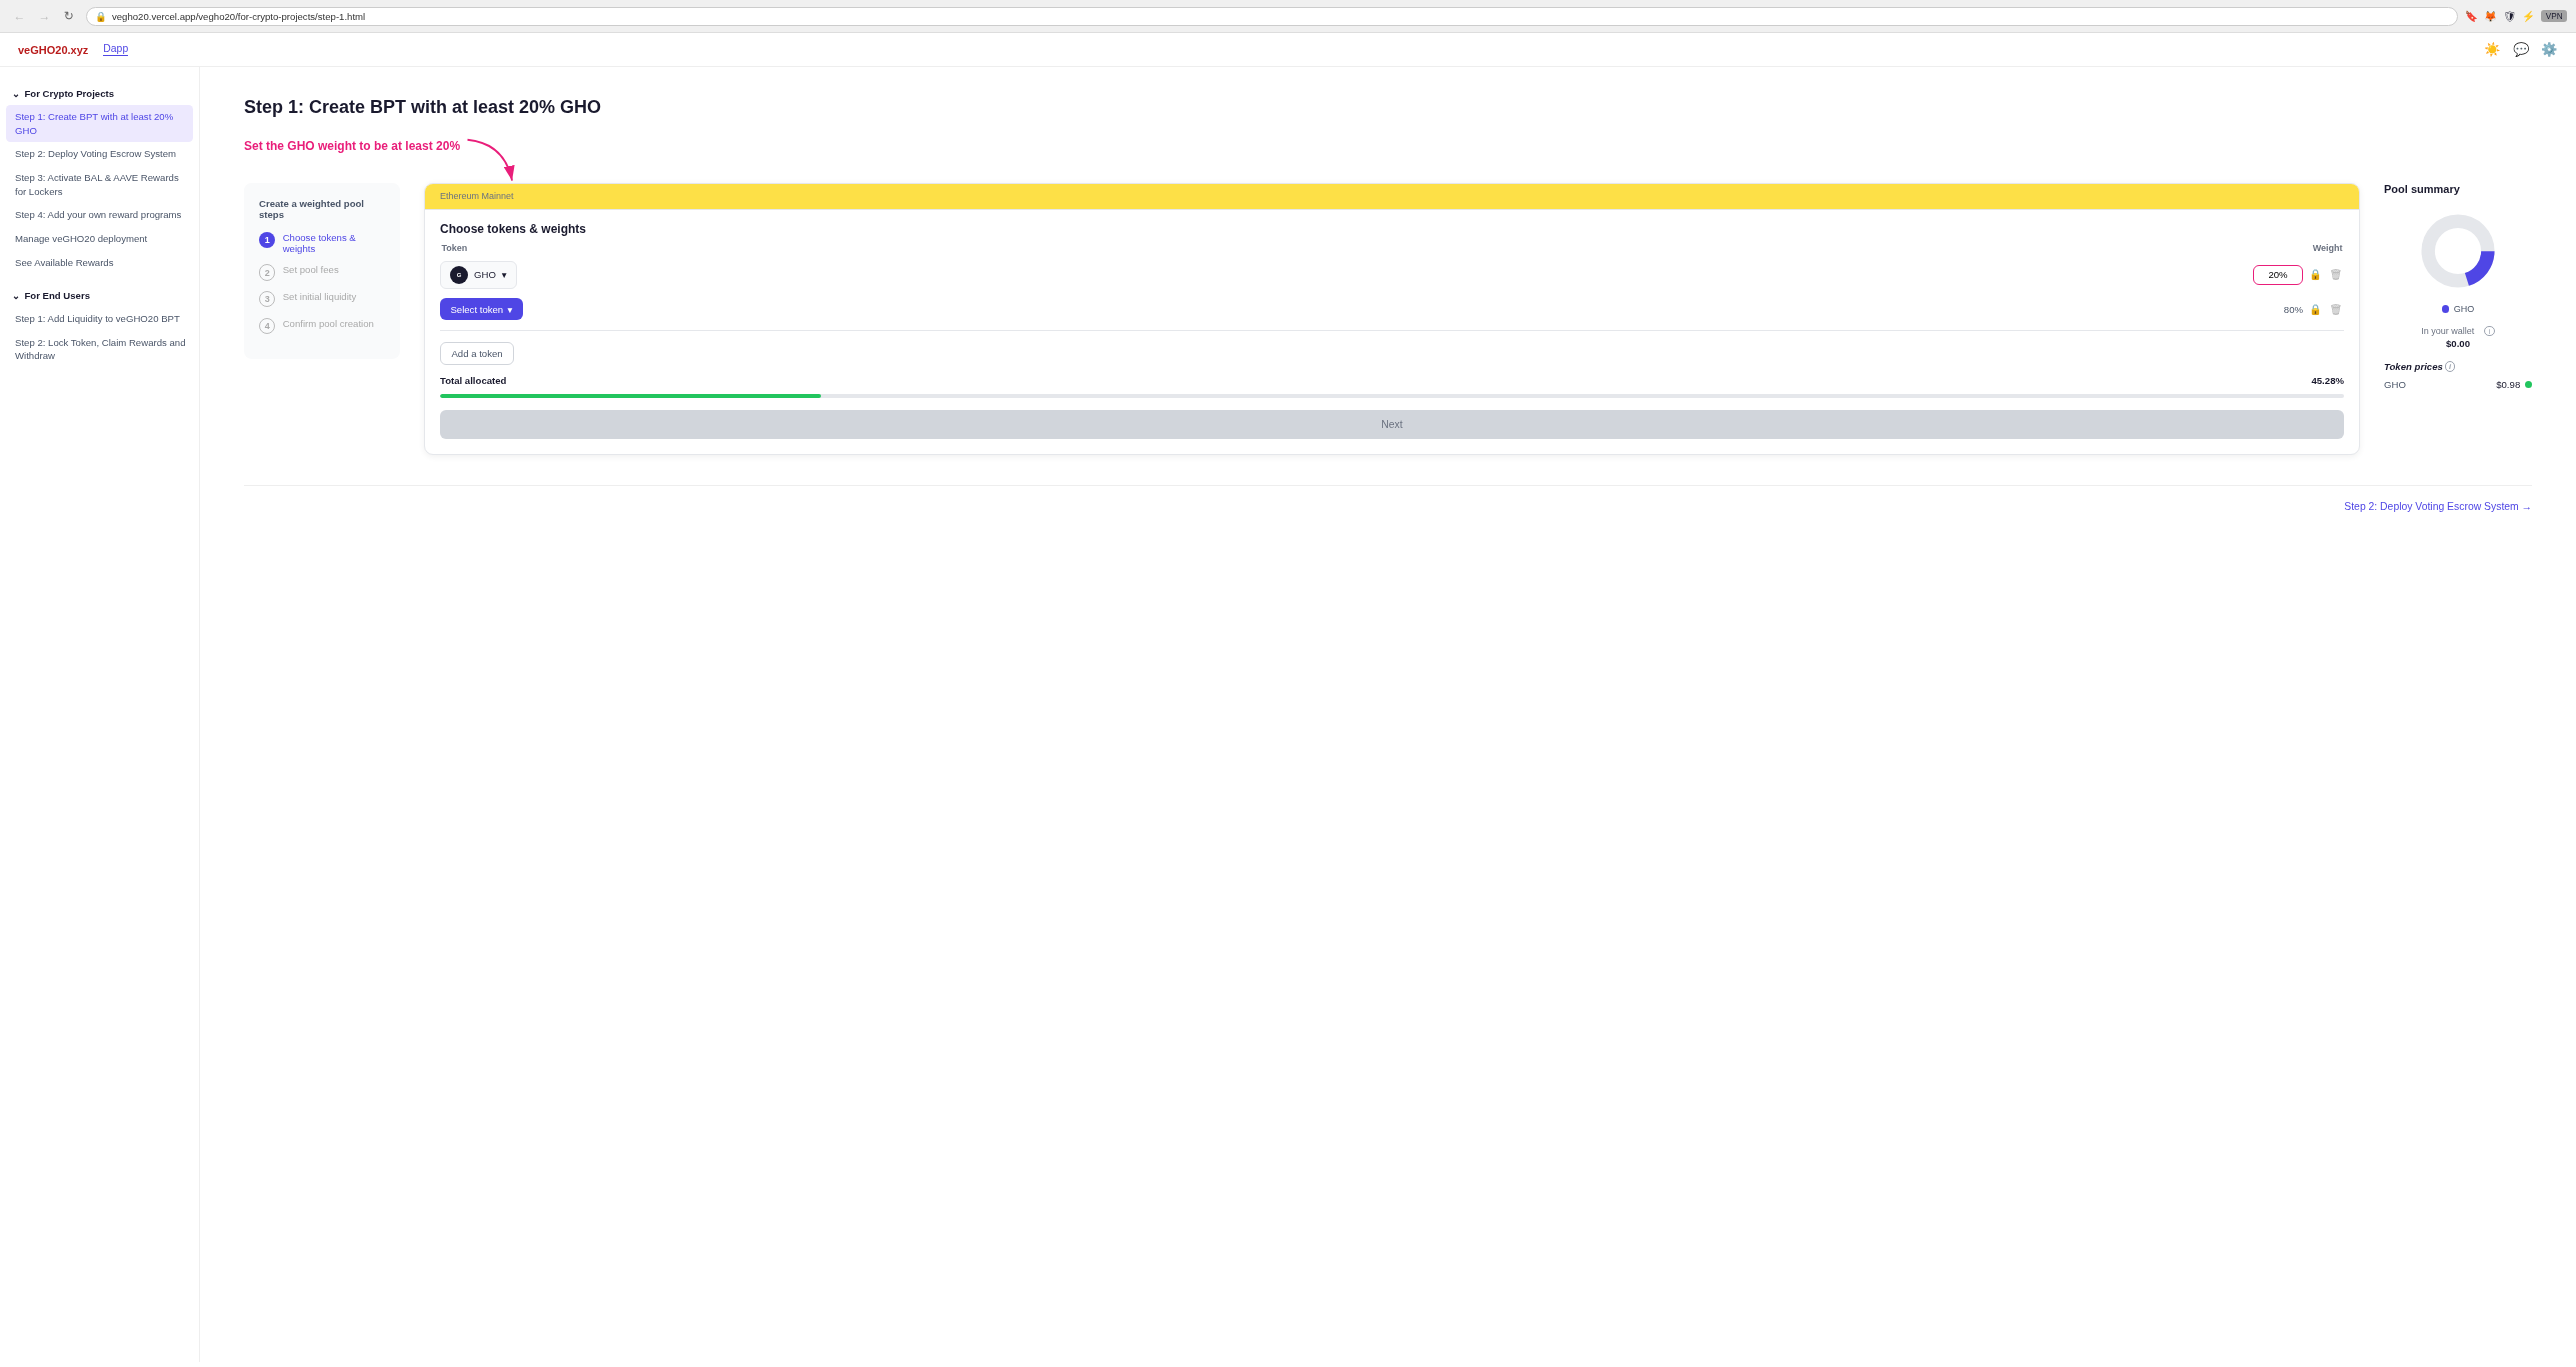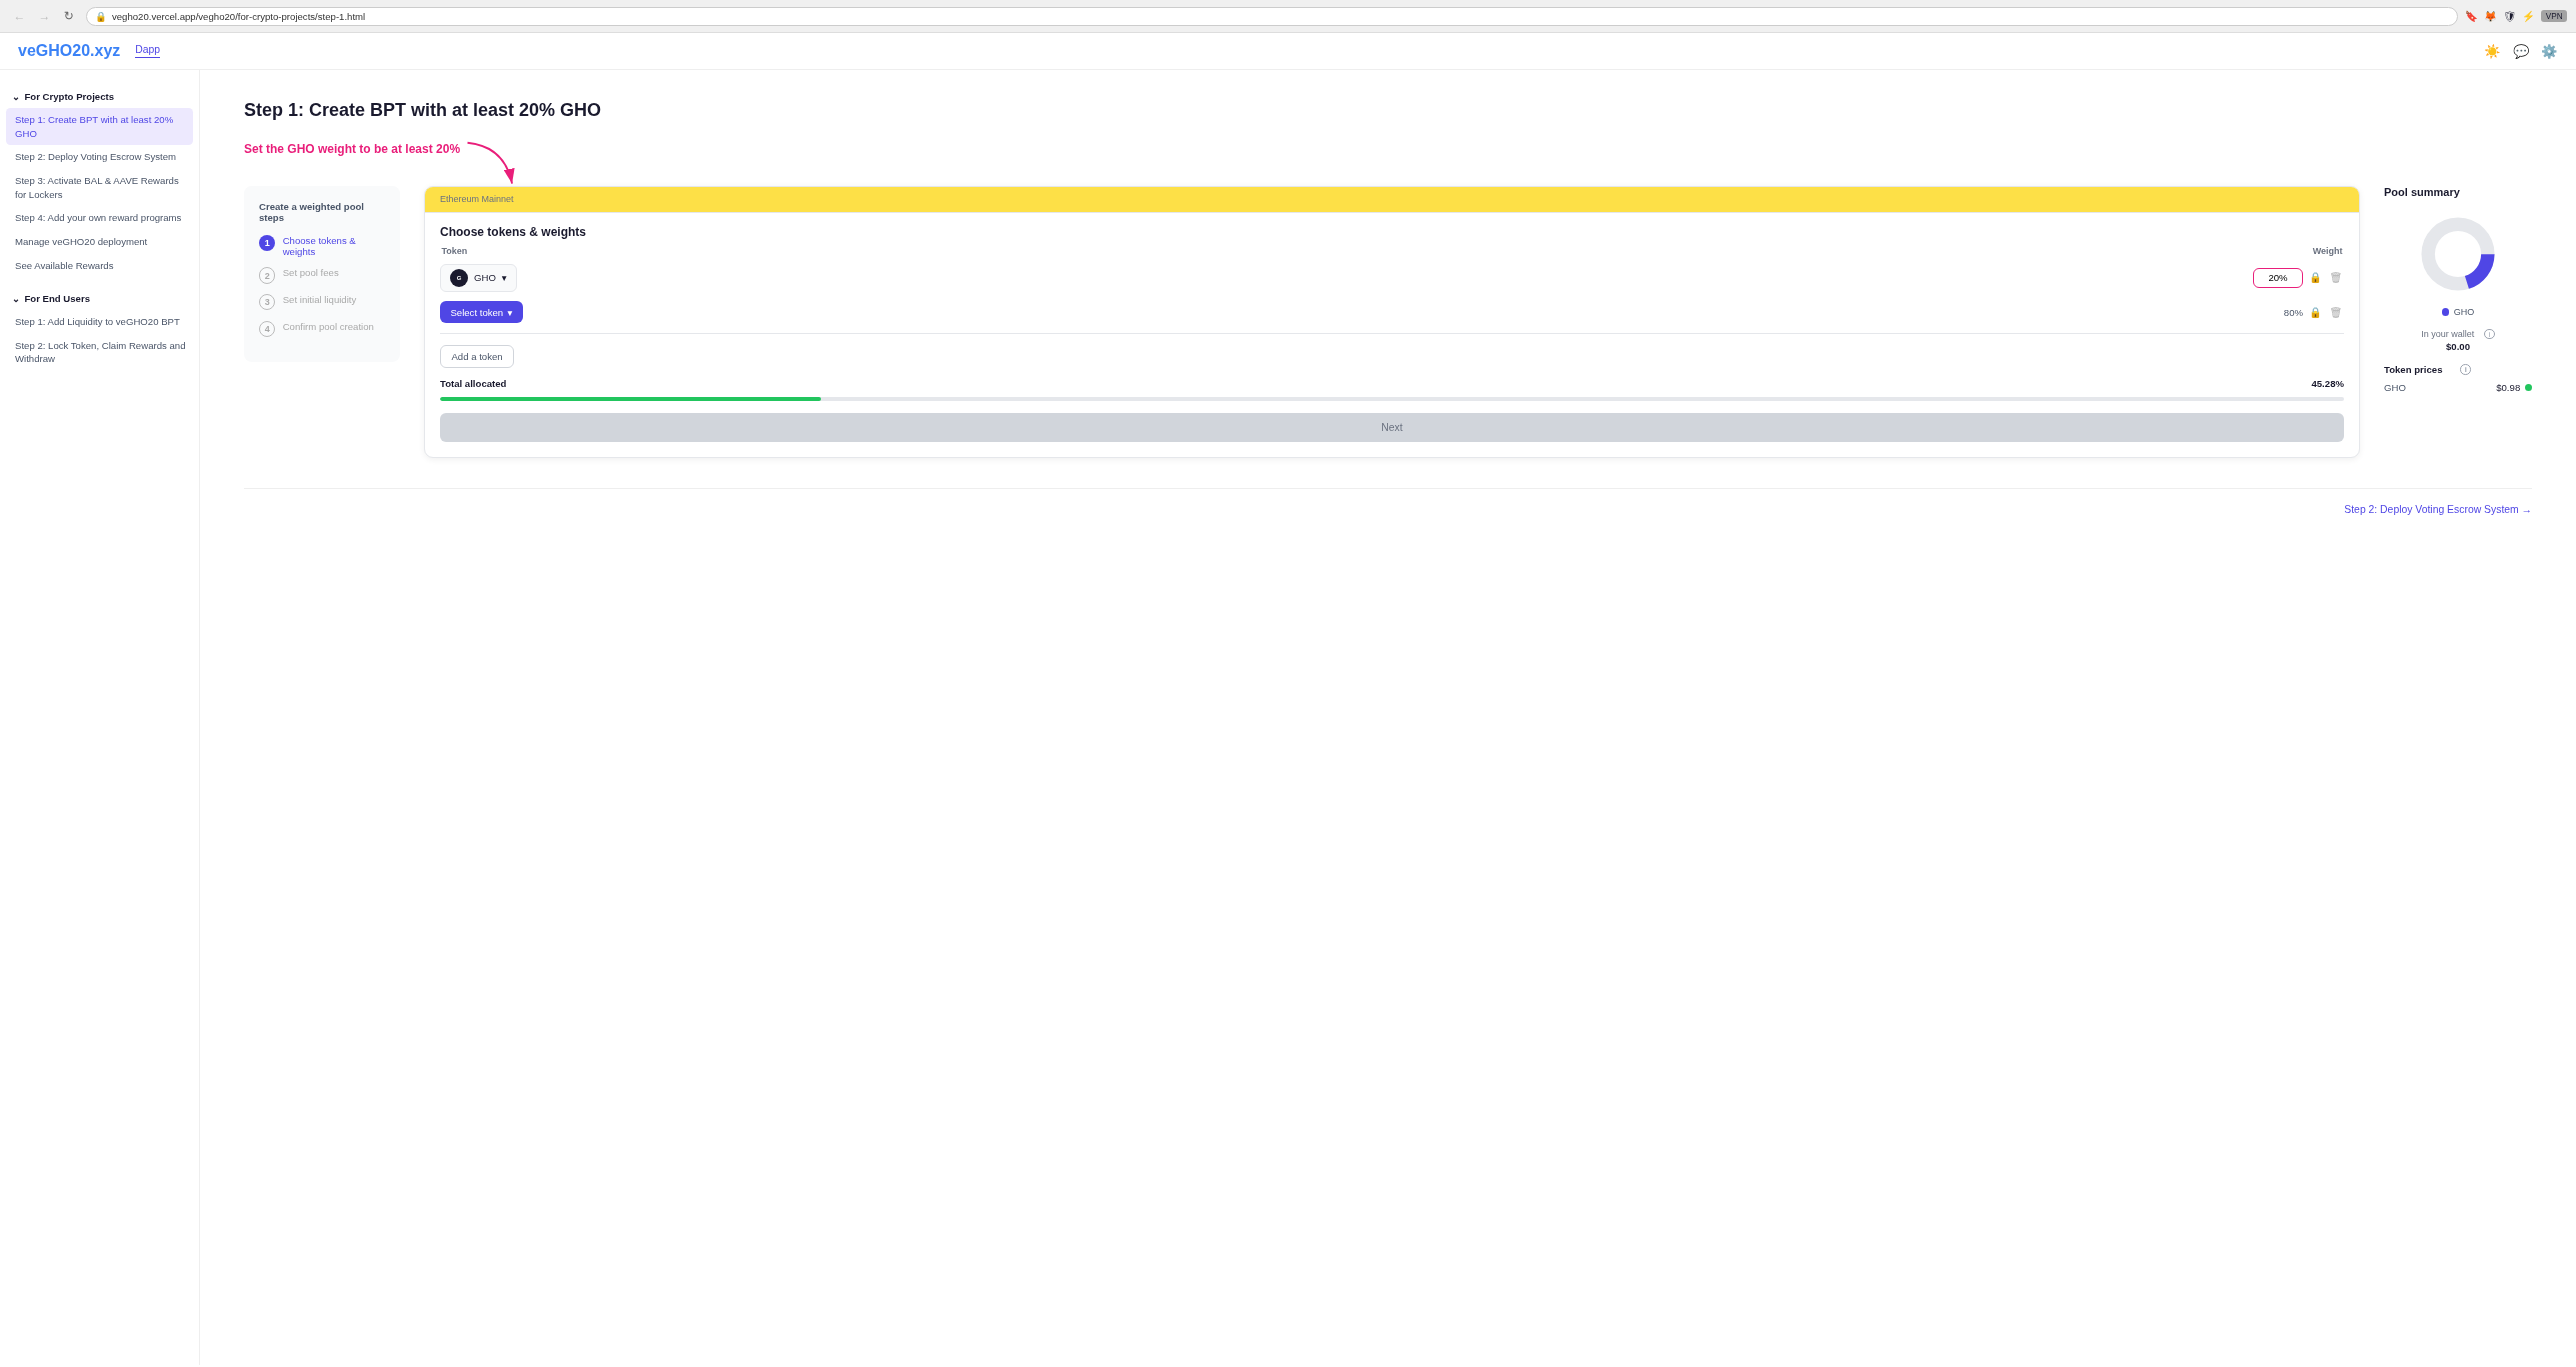--- a/index.html
+++ b/index.html
@@ -41,7 +41,7 @@
       border-bottom: 0.7px solid #eee;
       gap: 15px;
     }
-    .app-logo { font-weight: 700; font-size: 16px; color: #3b82f6; }
+    .app-logo { font-weight: 700; font-size: 11px; color: #b91c1c; }
     .app-nav-link {
       color: #4f46e5;
       font-weight: 500;

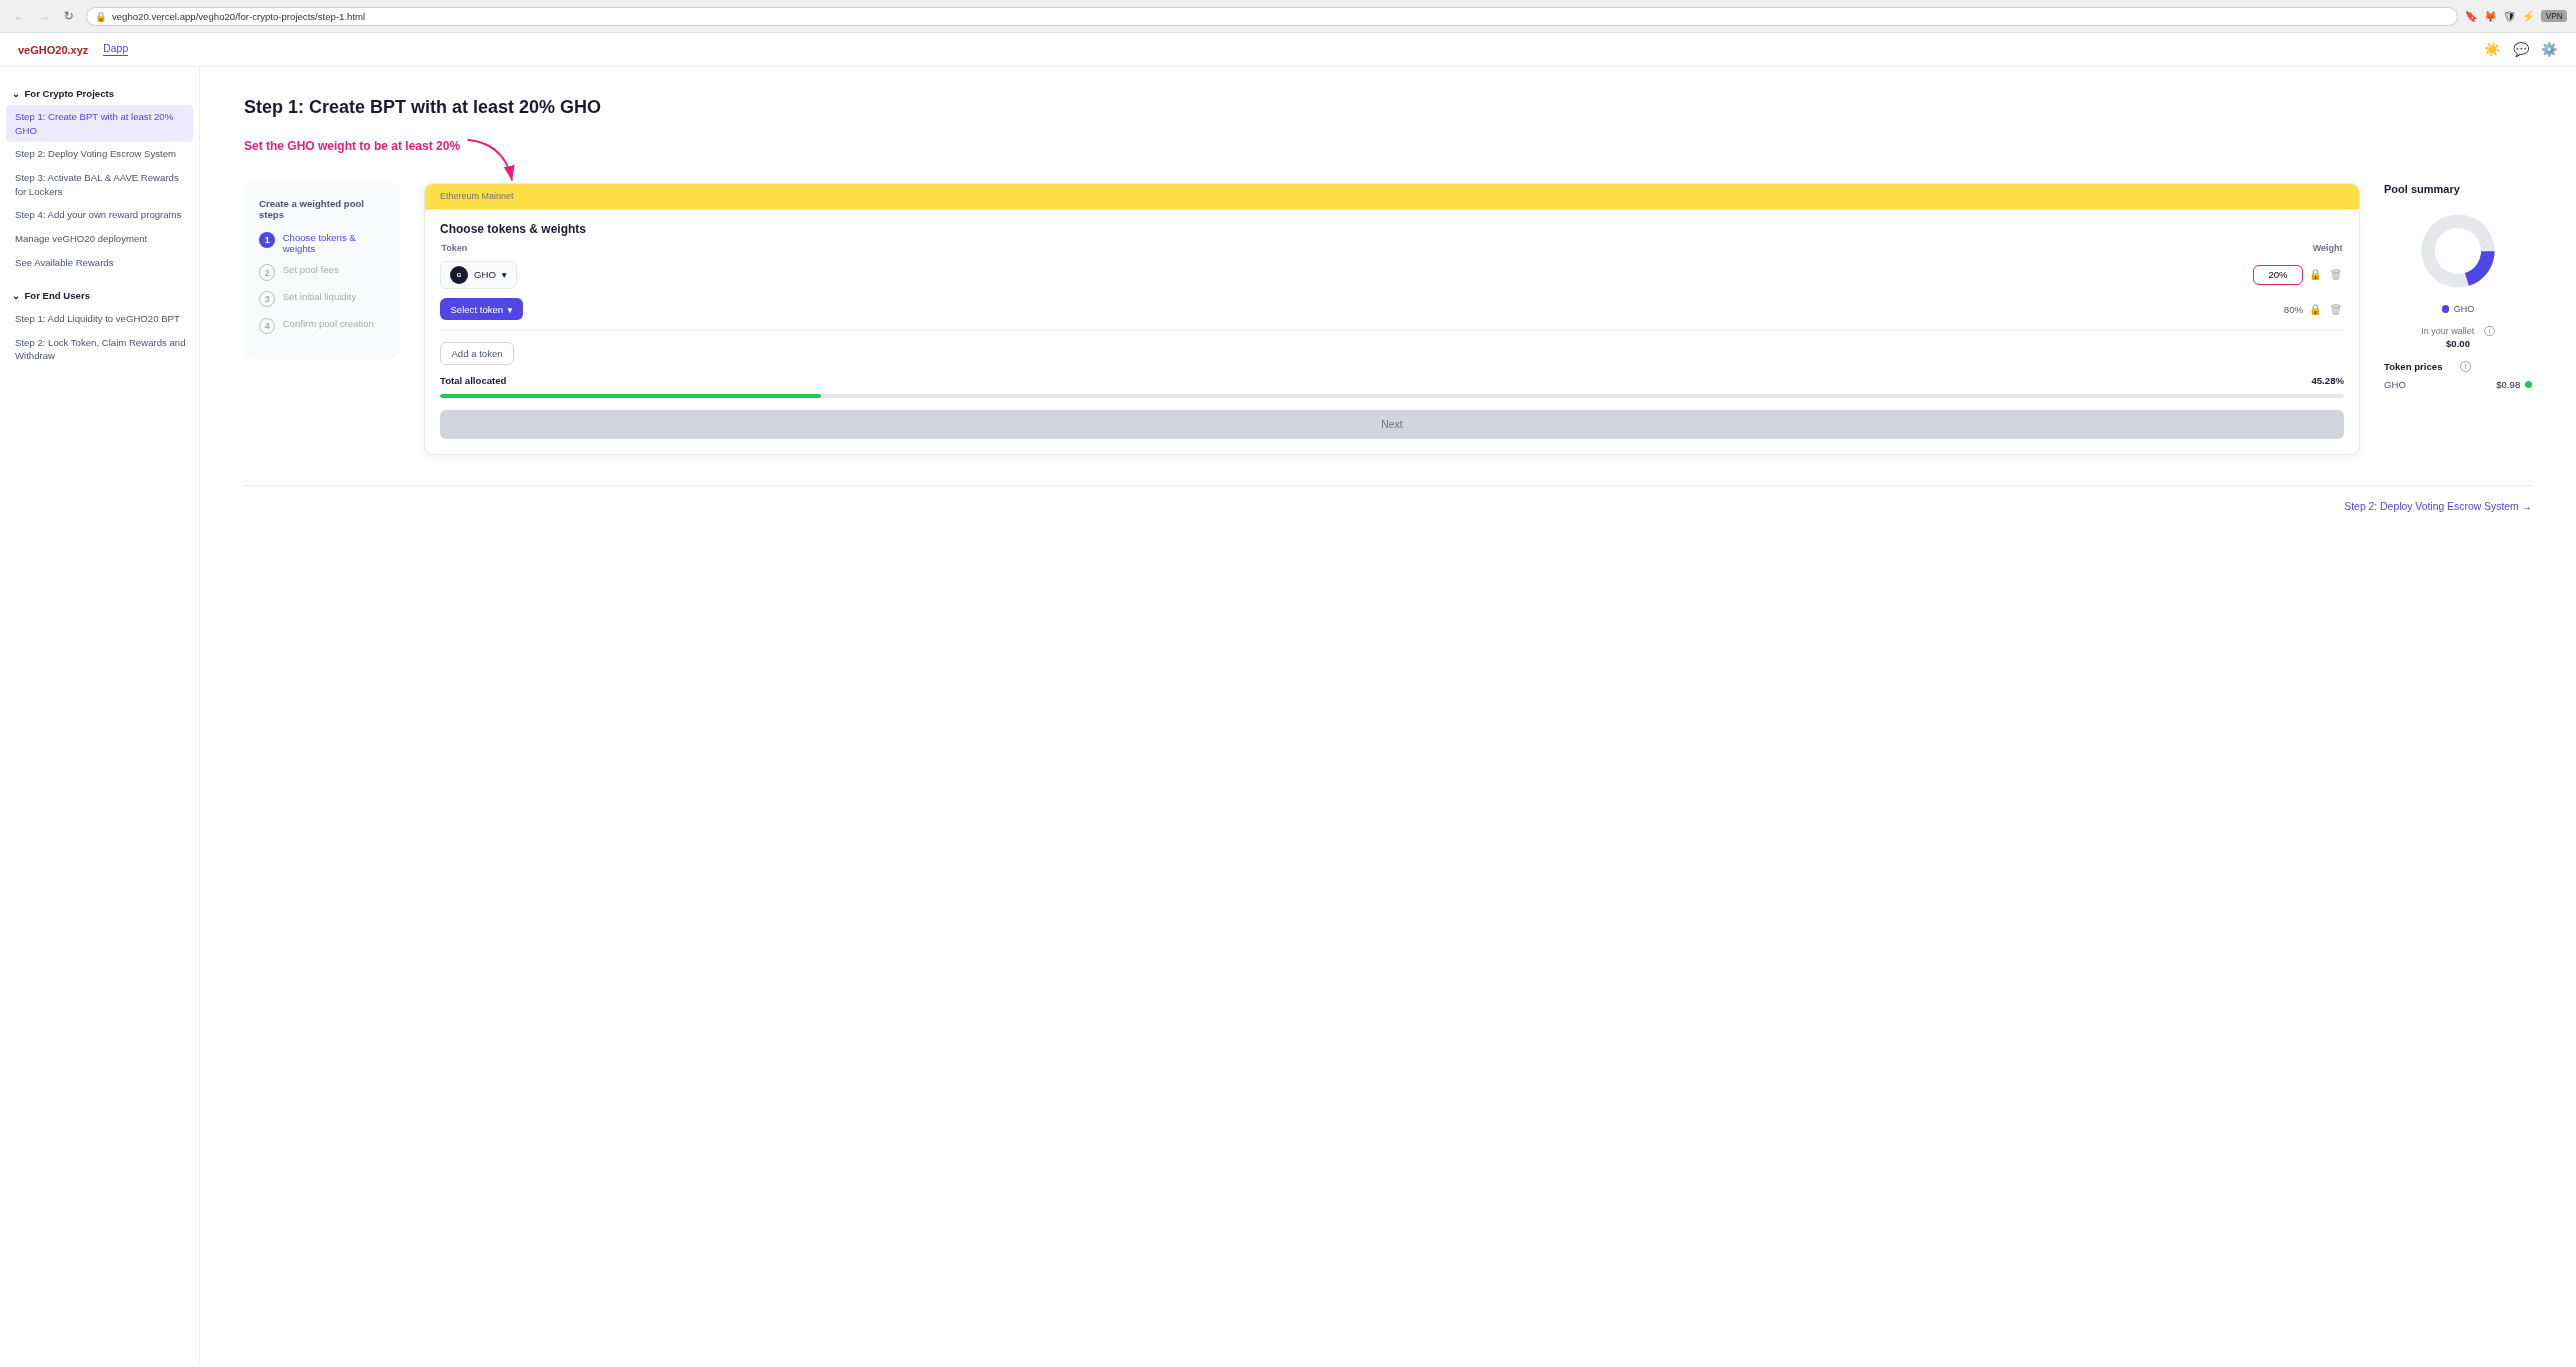--- a/index.html
+++ b/index.html
@@ -370,7 +370,8 @@
       margin-bottom: 7.4px;
       display: flex;
       align-items: center;
-      gap: 18px;
+      gap: 2px;
+      font-style: italic;
     }
     .price-row {
       display: flex;

